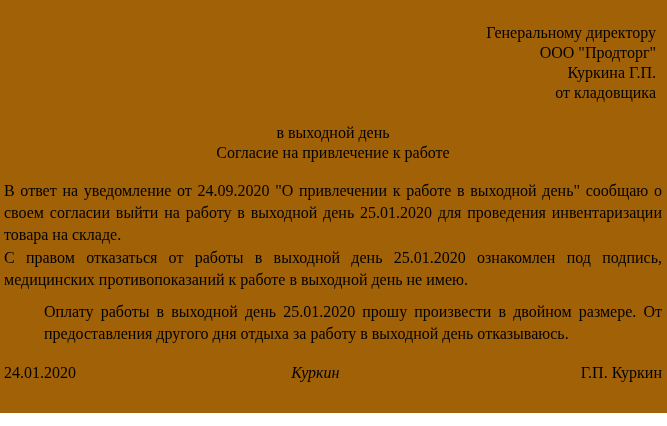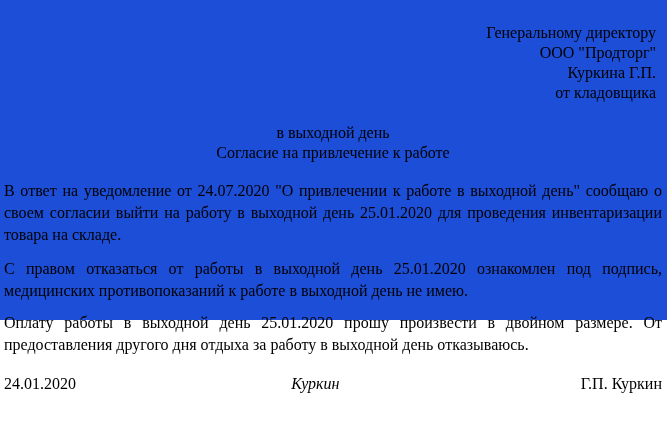--- a/index.html
+++ b/index.html
@@ -18,9 +18,9 @@
   .page {
     box-sizing: border-box;
     width: 667px;
-    height: 320px;
+    height: 413px;
     padding: 23px 5px 0 4px;
-    background: #1d4ed8;
+    background: #a16207;
   }
   .addressee {
     text-align: right;

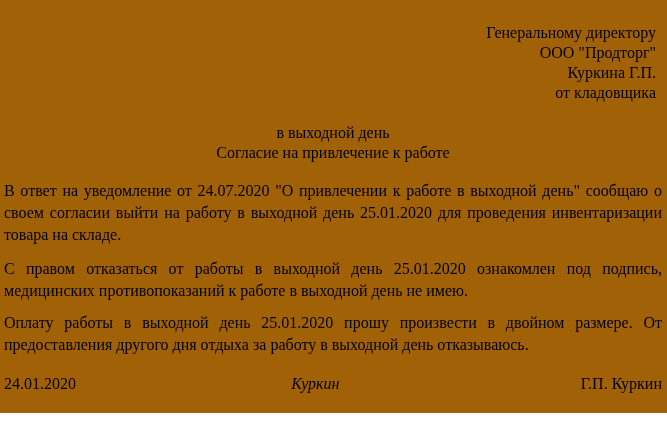--- a/index.html
+++ b/index.html
@@ -76,7 +76,7 @@
     <div>Согласие на привлечение к работе</div>
   </div>
 
-  <p class="para para-1">В ответ на уведомление от 24.07.2020 "О привлечении к работе в выходной день" сообщаю о своем согласии выйти на работу в выходной день 25.01.2020 для проведения инвентаризации товара на складе.</p>
+  <p class="para para-1">В ответ на уведомление от 24.09.2020 "О привлечении к работе в выходной день" сообщаю о своем согласии выйти на работу в выходной день 25.01.2020 для проведения инвентаризации товара на складе.</p>
   <p class="para para-2">С правом отказаться от работы в выходной день 25.01.2020 ознакомлен под подпись, медицинских противопоказаний к работе в выходной день не имею.</p>
   <p class="para para-3">Оплату работы в выходной день 25.01.2020 прошу произвести в двойном размере. От предоставления другого дня отдыха за работу в выходной день отказываюсь.</p>
 

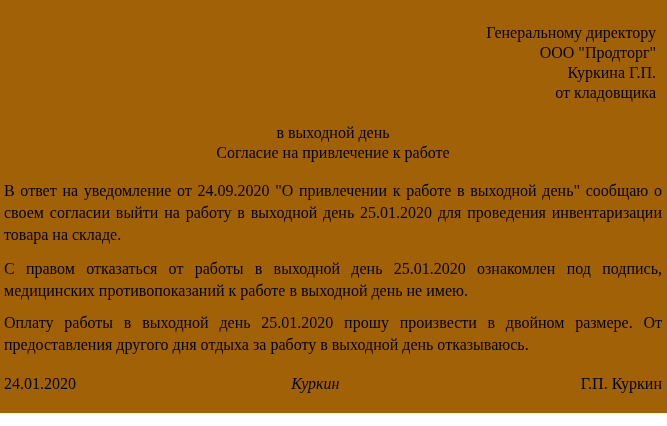--- a/index.html
+++ b/index.html
@@ -38,7 +38,7 @@
     margin: 0;
   }
   .para-1 { margin-top: 17px; }
-  .para-2 { margin-top: 12px; }
+  .para-2 { margin-top: 1px; }
   .para-3 { margin-top: 10px; }
   .footer {
     display: flex;

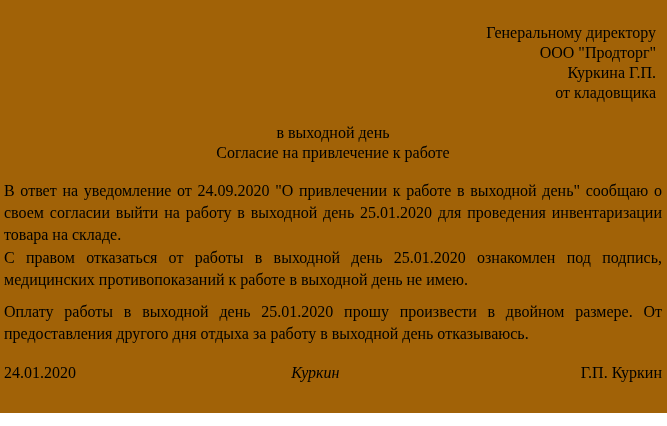--- a/index.html
+++ b/index.html
@@ -39,7 +39,7 @@
   }
   .para-1 { margin-top: 17px; }
   .para-2 { margin-top: 1px; }
-  .para-3 { margin-top: 10px; }
+  .para-3 { margin-top: 10px; margin-left: 40px; }
   .footer {
     display: flex;
     align-items: center;

